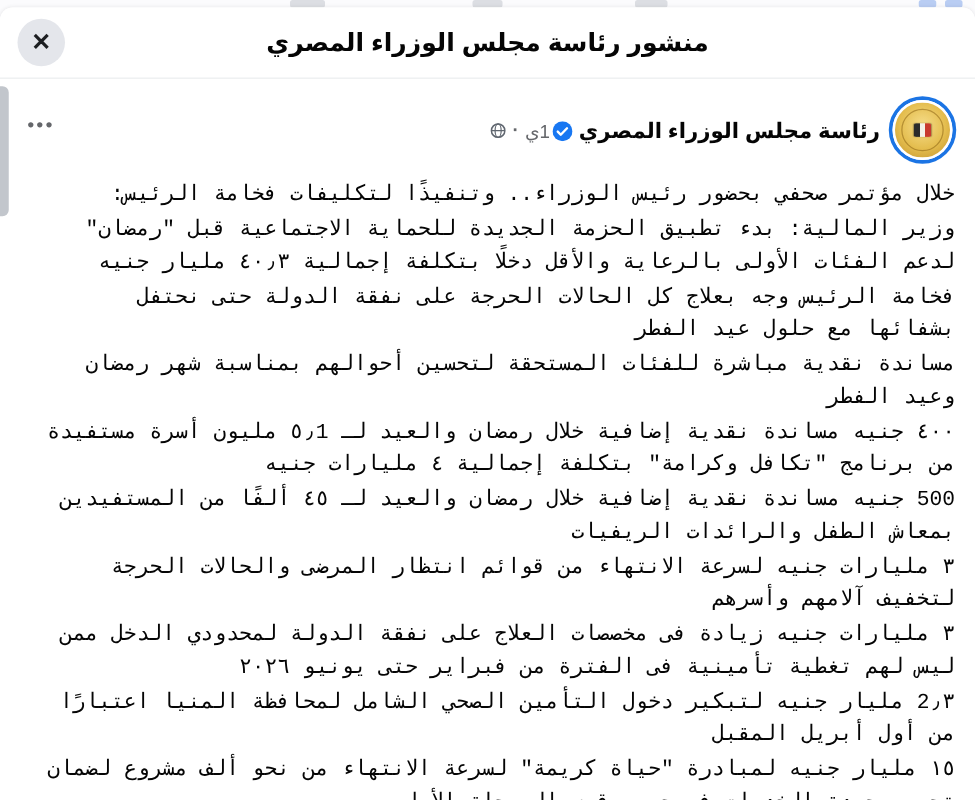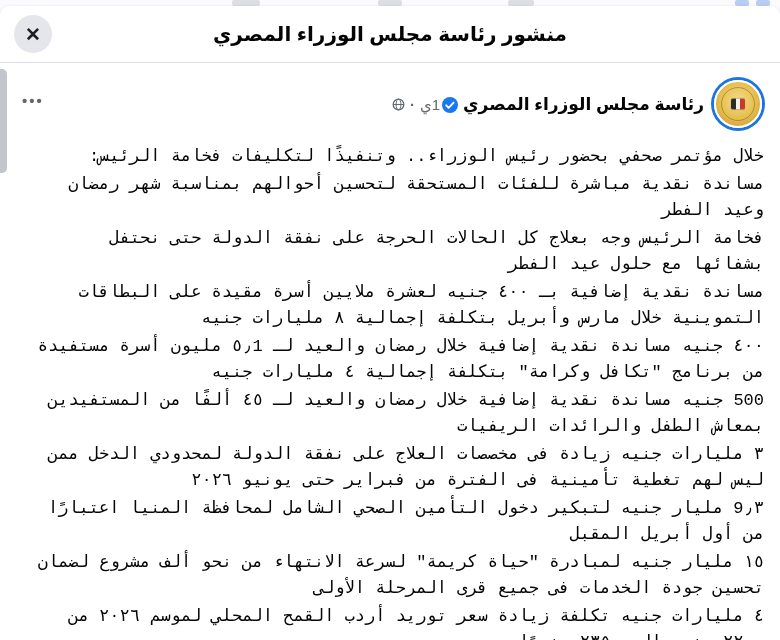--- a/index.html
+++ b/index.html
@@ -147,6 +147,7 @@
 
     <div class="post-text">
         <p>خلال مؤتمر صحفي بحضور رئيس الوزراء.. وتنفيذًا لتكليفات فخامة الرئيس:</p>
+        <p>وزير المالية: بدء تطبيق الحزمة الجديدة للحماية الاجتماعية قبل "رمضان" لدعم الفئات الأولى بالرعاية والأقل دخلًا بتكلفة إجمالية ٤٠٫٣ مليار جنيه</p>
         <p>مساندة نقدية مباشرة للفئات المستحقة لتحسين أحوالهم بمناسبة شهر رمضان وعيد الفطر</p>
         <p>فخامة الرئيس وجه بعلاج كل الحالات الحرجة على نفقة الدولة حتى نحتفل بشفائها مع حلول عيد الفطر</p>
         <p>مساندة نقدية إضافية بـ ٤٠٠ جنيه لعشرة ملايين أسرة مقيدة على البطاقات التموينية خلال مارس وأبريل بتكلفة إجمالية ٨ مليارات جنيه</p>

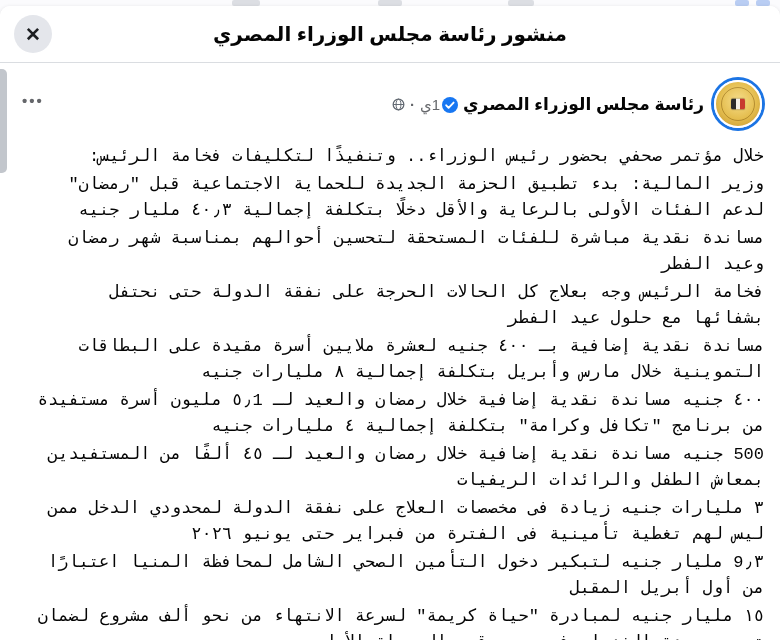--- a/index.html
+++ b/index.html
@@ -148,8 +148,8 @@
     <div class="post-text">
         <p>خلال مؤتمر صحفي بحضور رئيس الوزراء.. وتنفيذًا لتكليفات فخامة الرئيس:</p>
         <p>وزير المالية: بدء تطبيق الحزمة الجديدة للحماية الاجتماعية قبل "رمضان" لدعم الفئات الأولى بالرعاية والأقل دخلًا بتكلفة إجمالية ٤٠٫٣ مليار جنيه</p>
+        <p>فخامة الرئيس وجه بعلاج كل الحالات الحرجة على نفقة الدولة حتى نحتفل بشفائها مع حلول عيد الفطر</p>
         <p>مساندة نقدية مباشرة للفئات المستحقة لتحسين أحوالهم بمناسبة شهر رمضان وعيد الفطر</p>
-        <p>فخامة الرئيس وجه بعلاج كل الحالات الحرجة على نفقة الدولة حتى نحتفل بشفائها مع حلول عيد الفطر</p>
         <p>مساندة نقدية إضافية بـ ٤٠٠ جنيه لعشرة ملايين أسرة مقيدة على البطاقات التموينية خلال مارس وأبريل بتكلفة إجمالية ٨ مليارات جنيه</p>
         <p>٤٠٠ جنيه مساندة نقدية إضافية خلال رمضان والعيد لـ ٥٫1 مليون أسرة مستفيدة من برنامج "تكافل وكرامة" بتكلفة إجمالية ٤ مليارات جنيه</p>
         <p>500 جنيه مساندة نقدية إضافية خلال رمضان والعيد لـ ٤٥ ألفًا من المستفيدين بمعاش الطفل والرائدات الريفيات</p>

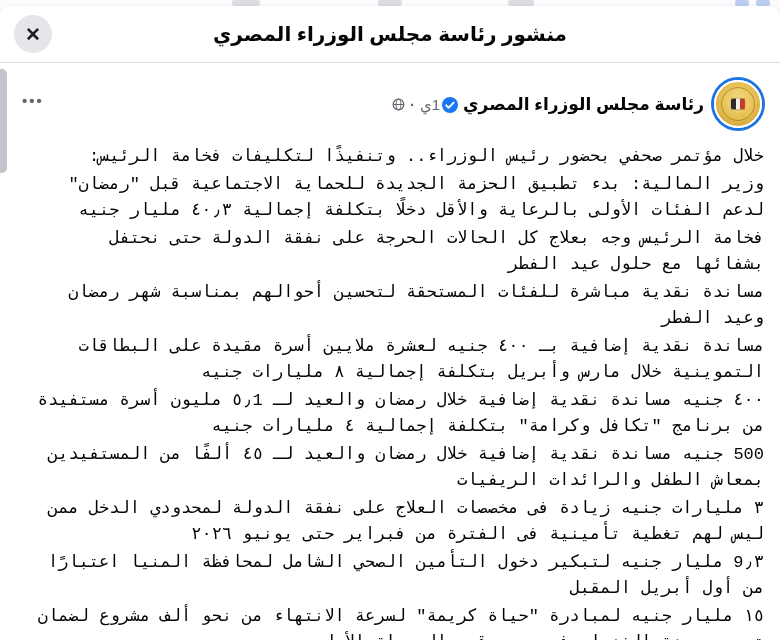--- a/index.html
+++ b/index.html
@@ -150,7 +150,6 @@
         <p>وزير المالية: بدء تطبيق الحزمة الجديدة للحماية الاجتماعية قبل "رمضان" لدعم الفئات الأولى بالرعاية والأقل دخلًا بتكلفة إجمالية ٤٠٫٣ مليار جنيه</p>
         <p>فخامة الرئيس وجه بعلاج كل الحالات الحرجة على نفقة الدولة حتى نحتفل بشفائها مع حلول عيد الفطر</p>
         <p>مساندة نقدية مباشرة للفئات المستحقة لتحسين أحوالهم بمناسبة شهر رمضان وعيد الفطر</p>
-        <p>مساندة نقدية إضافية بـ ٤٠٠ جنيه لعشرة ملايين أسرة مقيدة على البطاقات التموينية خلال مارس وأبريل بتكلفة إجمالية ٨ مليارات جنيه</p>
         <p>٤٠٠ جنيه مساندة نقدية إضافية خلال رمضان والعيد لـ ٥٫1 مليون أسرة مستفيدة من برنامج "تكافل وكرامة" بتكلفة إجمالية ٤ مليارات جنيه</p>
         <p>500 جنيه مساندة نقدية إضافية خلال رمضان والعيد لـ ٤٥ ألفًا من المستفيدين بمعاش الطفل والرائدات الريفيات</p>
         <p>٣ مليارات جنيه زيادة فى مخصصات العلاج على نفقة الدولة لمحدودي الدخل ممن ليس لهم تغطية تأمينية فى الفترة من فبراير حتى يونيو ٢٠٢٦</p>

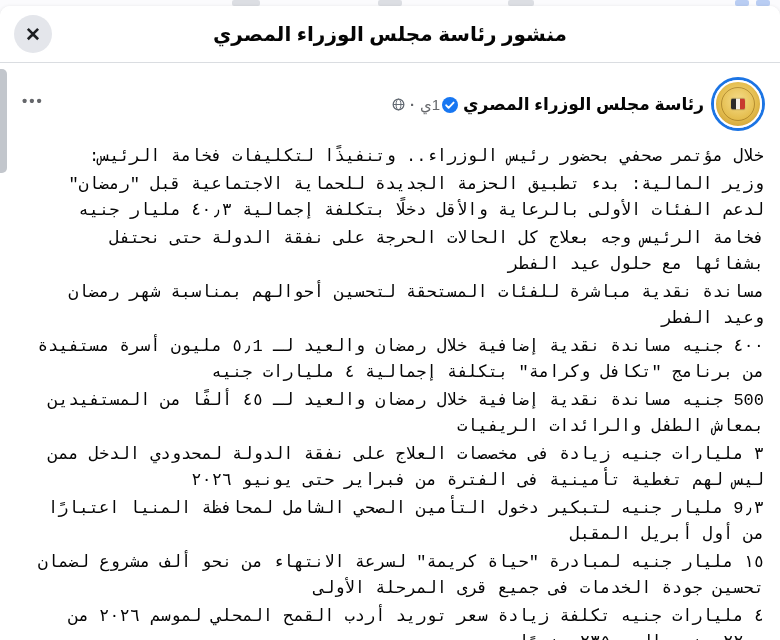--- a/index.html
+++ b/index.html
@@ -152,6 +152,7 @@
         <p>مساندة نقدية مباشرة للفئات المستحقة لتحسين أحوالهم بمناسبة شهر رمضان وعيد الفطر</p>
         <p>٤٠٠ جنيه مساندة نقدية إضافية خلال رمضان والعيد لـ ٥٫1 مليون أسرة مستفيدة من برنامج "تكافل وكرامة" بتكلفة إجمالية ٤ مليارات جنيه</p>
         <p>500 جنيه مساندة نقدية إضافية خلال رمضان والعيد لـ ٤٥ ألفًا من المستفيدين بمعاش الطفل والرائدات الريفيات</p>
+        <p>٣ مليارات جنيه لسرعة الانتهاء من قوائم انتظار المرضى والحالات الحرجة لتخفيف آلامهم وأسرهم</p>
         <p>٣ مليارات جنيه زيادة فى مخصصات العلاج على نفقة الدولة لمحدودي الدخل ممن ليس لهم تغطية تأمينية فى الفترة من فبراير حتى يونيو ٢٠٢٦</p>
         <p>9٫٣ مليار جنيه لتبكير دخول التأمين الصحي الشامل لمحافظة المنيا اعتبارًا من أول أبريل المقبل</p>
         <p>١٥ مليار جنيه لمبادرة "حياة كريمة" لسرعة الانتهاء من نحو ألف مشروع لضمان تحسين جودة الخدمات فى جميع قرى المرحلة الأولى</p>

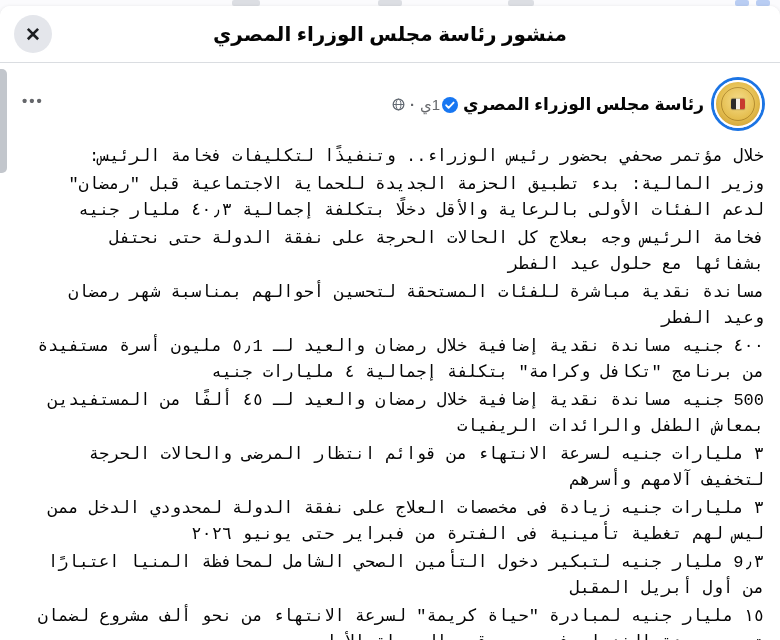--- a/index.html
+++ b/index.html
@@ -154,7 +154,7 @@
         <p>500 جنيه مساندة نقدية إضافية خلال رمضان والعيد لـ ٤٥ ألفًا من المستفيدين بمعاش الطفل والرائدات الريفيات</p>
         <p>٣ مليارات جنيه لسرعة الانتهاء من قوائم انتظار المرضى والحالات الحرجة لتخفيف آلامهم وأسرهم</p>
         <p>٣ مليارات جنيه زيادة فى مخصصات العلاج على نفقة الدولة لمحدودي الدخل ممن ليس لهم تغطية تأمينية فى الفترة من فبراير حتى يونيو ٢٠٢٦</p>
-        <p>9٫٣ مليار جنيه لتبكير دخول التأمين الصحي الشامل لمحافظة المنيا اعتبارًا من أول أبريل المقبل</p>
+        <p>2٫٣ مليار جنيه لتبكير دخول التأمين الصحي الشامل لمحافظة المنيا اعتبارًا من أول أبريل المقبل</p>
         <p>١٥ مليار جنيه لمبادرة "حياة كريمة" لسرعة الانتهاء من نحو ألف مشروع لضمان تحسين جودة الخدمات فى جميع قرى المرحلة الأولى</p>
         <p>٤ مليارات جنيه تكلفة زيادة سعر توريد أردب القمح المحلي لموسم ٢٠٢٦ من ٢٢٠٠ جنيه إلى ٢٣٥٠ جنيهًا</p>
       </div>

